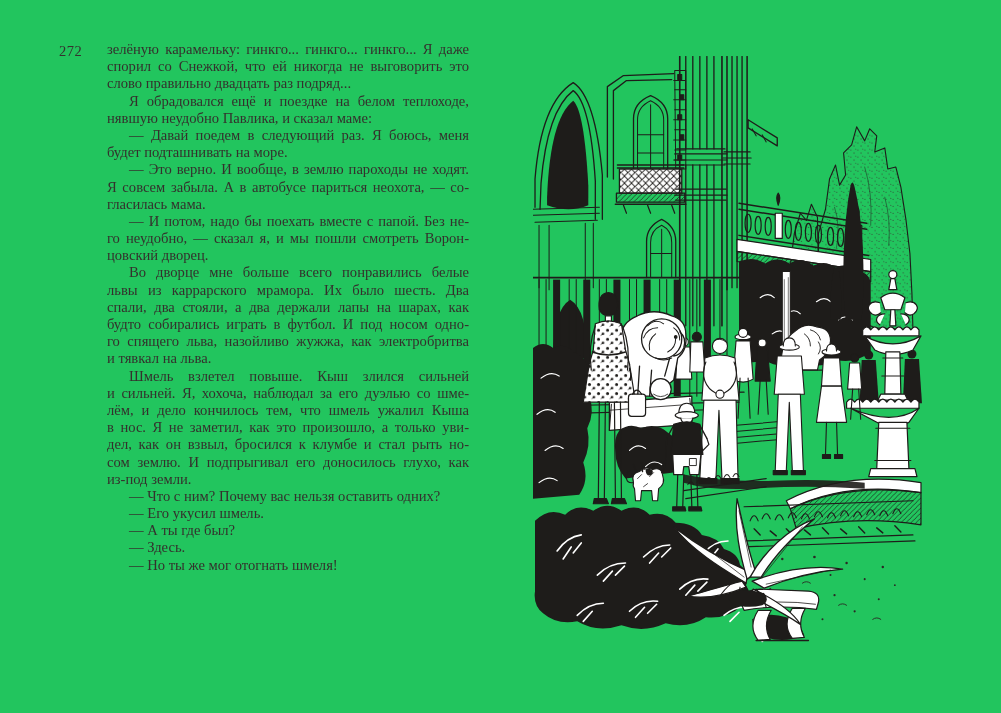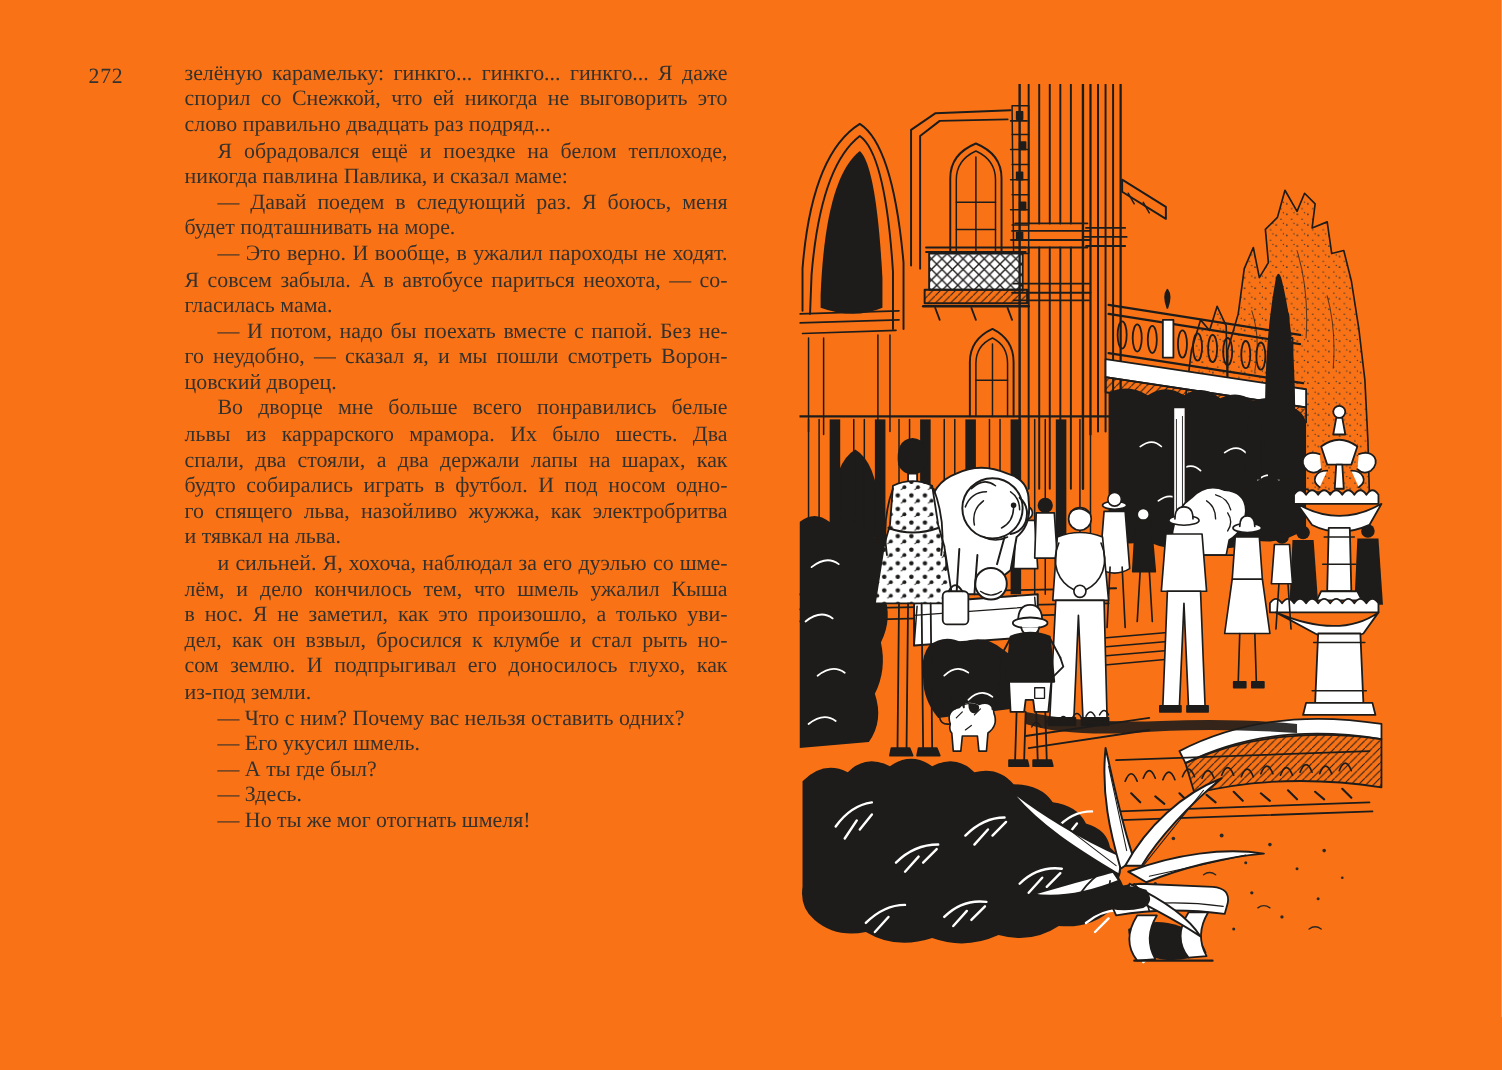--- a/index.html
+++ b/index.html
@@ -8,7 +8,7 @@
     background:#ffffff;
     font-family:"Liberation Serif","DejaVu Serif",serif;
   }
-  .page{position:absolute;inset:0;background:#f97316;text-decoration:underline;}
+  .page{position:absolute;inset:0;background:#22c55e;text-decoration:underline;}
   .page-number{
     position:absolute;left:59px;top:43px;
     font-size:14.5px;color:#35322f;letter-spacing:.5px;

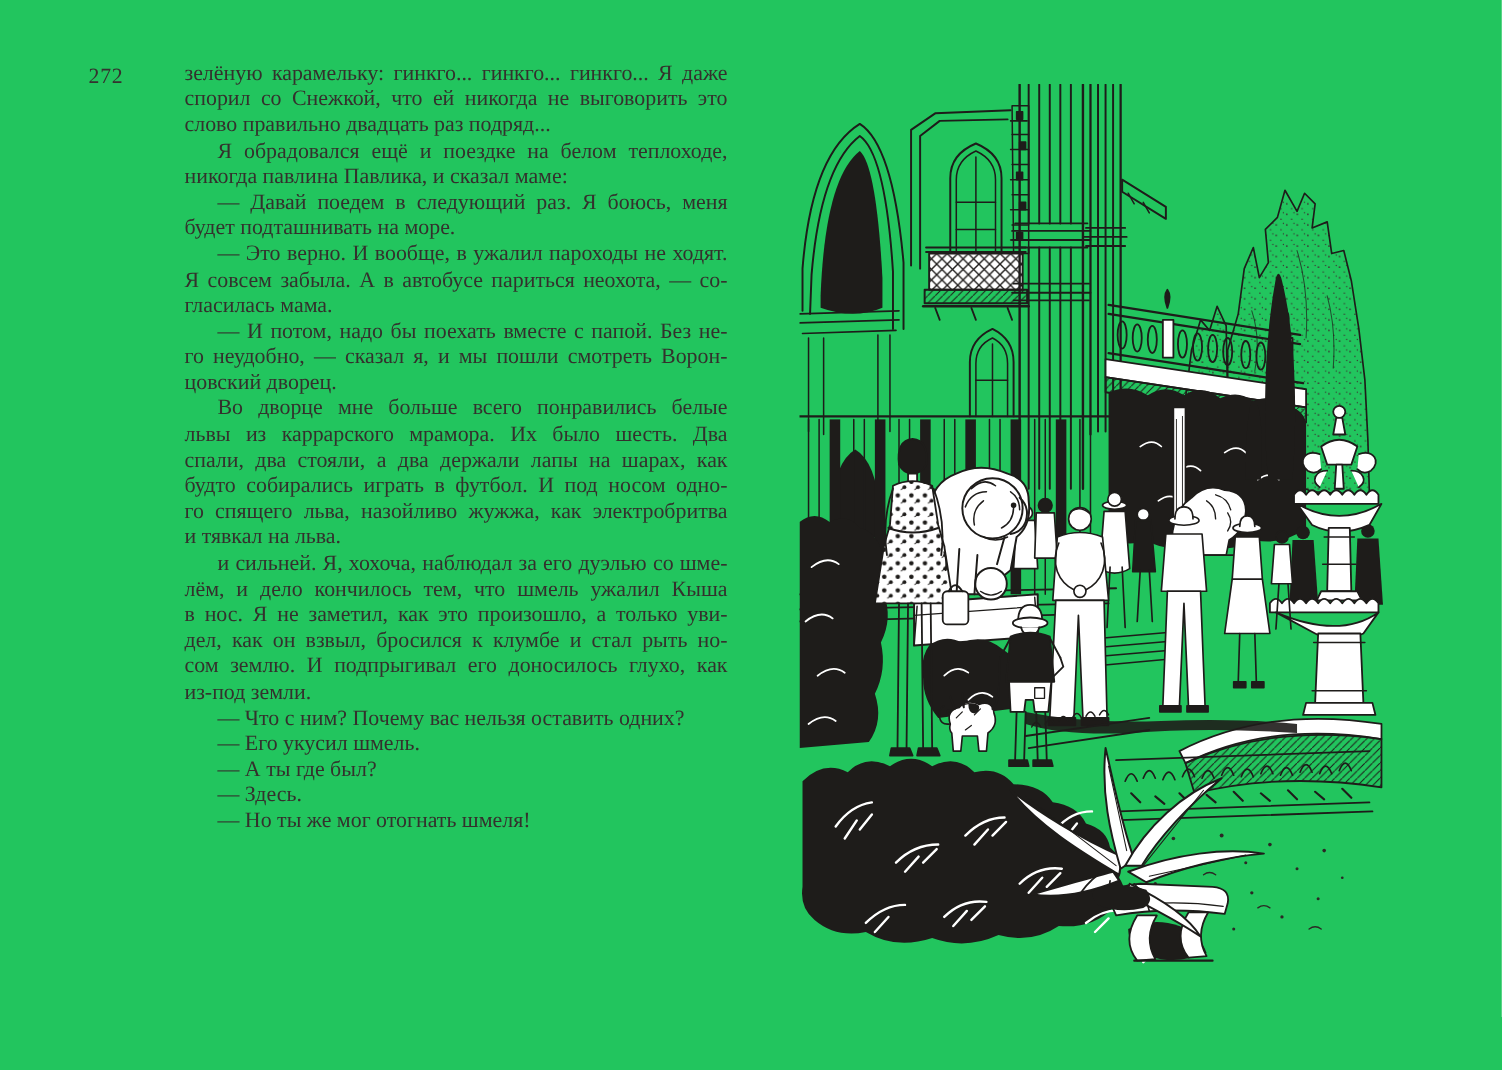--- a/index.html
+++ b/index.html
@@ -14,7 +14,7 @@
     font-size:14.5px;color:#35322f;letter-spacing:.5px;
   }
   .text-column{
-    position:absolute;left:123px;top:41px;width:362px;
+    position:absolute;left:107px;top:41px;width:362px;
     font-size:14.6px;line-height:17.2px;color:#34312d;
   }
   .paragraph{margin:0;padding:0;}

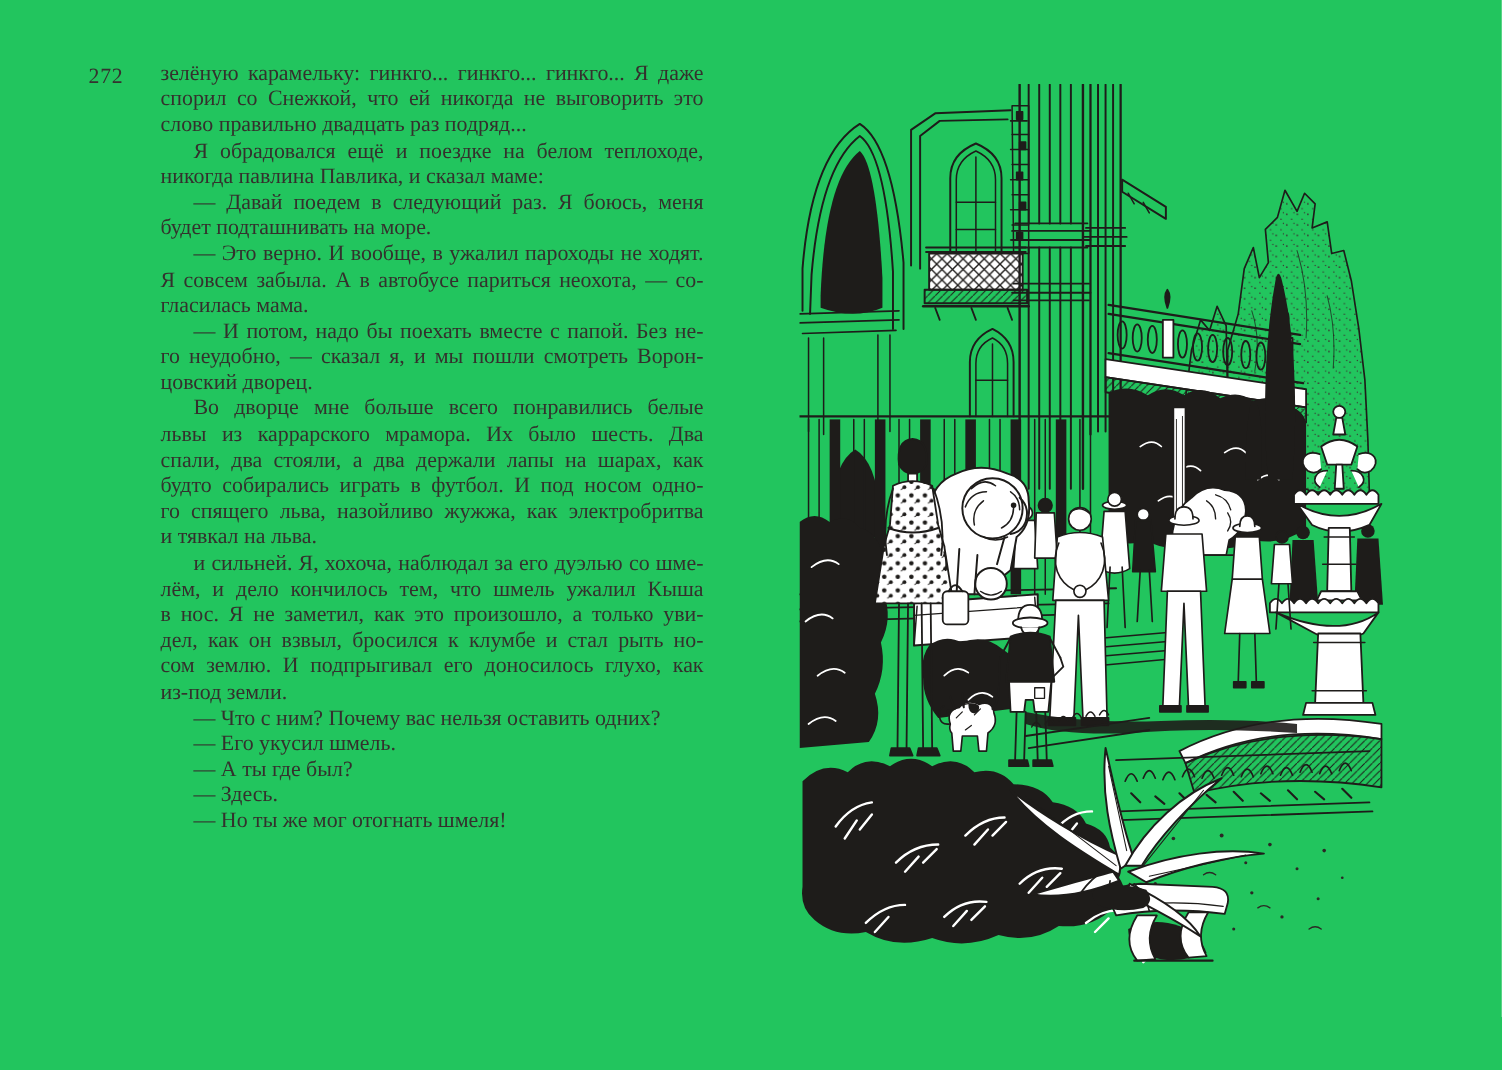--- a/index.html
+++ b/index.html
@@ -41,7 +41,7 @@
       </div>
       <div class="paragraph indent">
         <div class="line just">Я обрадовался ещё и поездке на белом теплоходе,</div>
-        <div class="line">никогда павлина Павлика, и сказал маме:</div>
+        <div class="line">нявшую неудобно Павлика, и сказал маме:</div>
       </div>
       <div class="paragraph indent">
         <div class="line just">— Давай поедем в следующий раз. Я боюсь, меня</div>

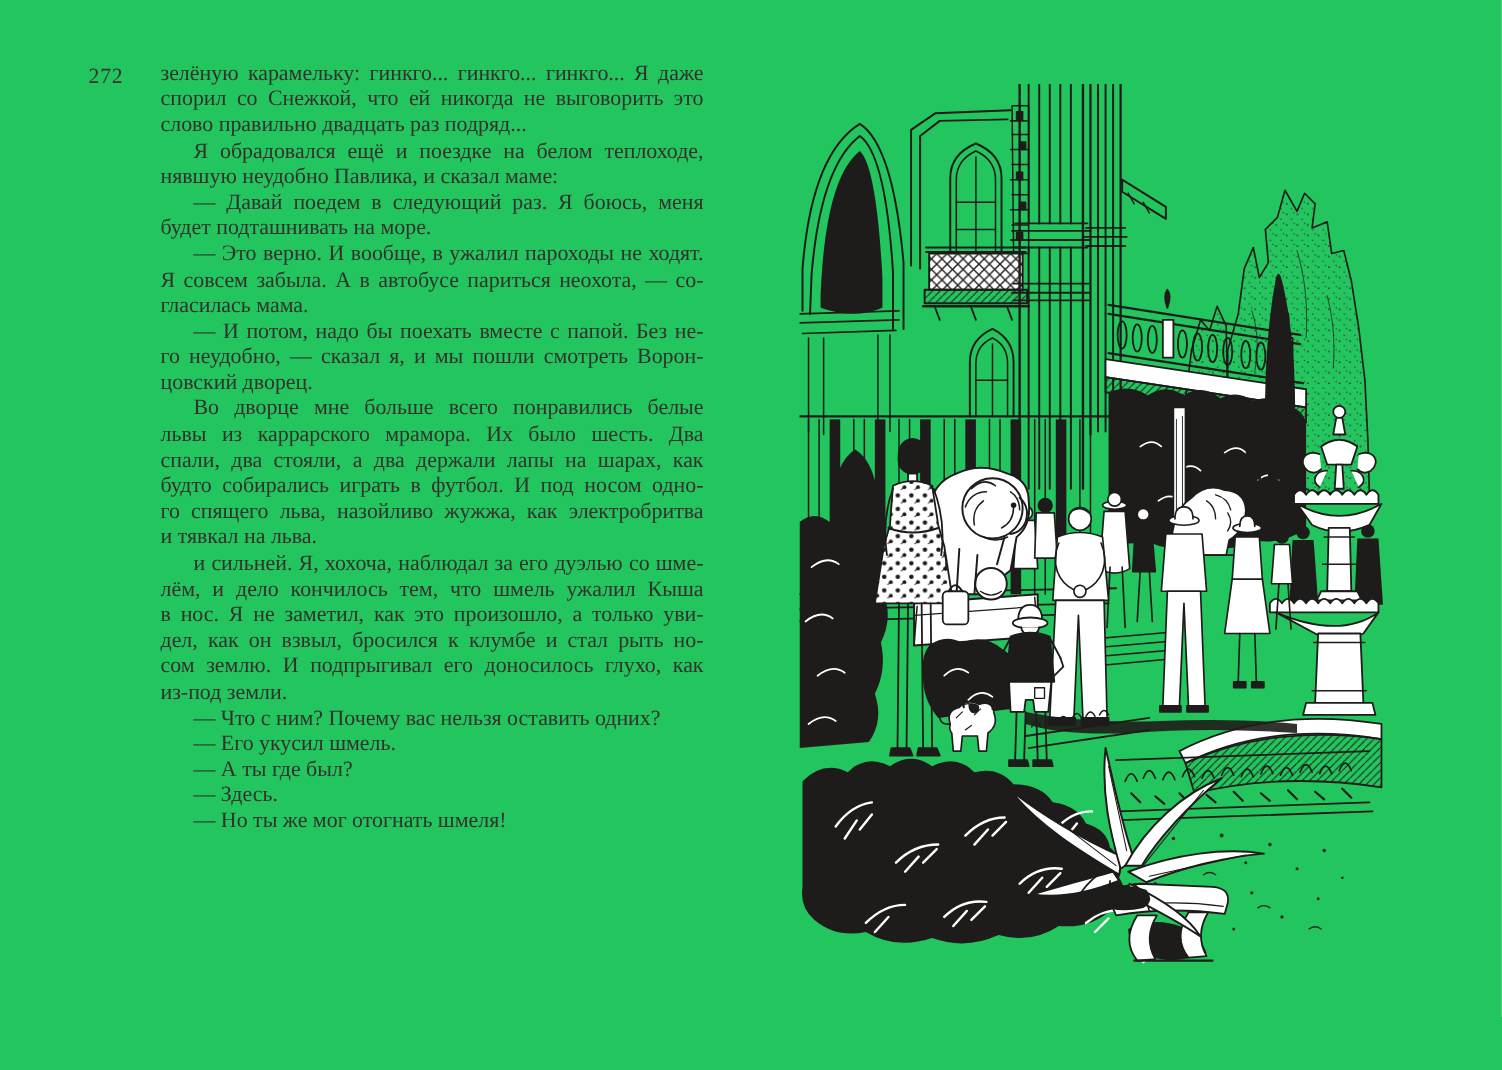--- a/index.html
+++ b/index.html
@@ -48,7 +48,7 @@
         <div class="line">будет подташнивать на море.</div>
       </div>
       <div class="paragraph indent">
-        <div class="line just">— Это верно. И вообще, в ужалил пароходы не ходят.</div>
+        <div class="line just">— Это верно. И вообще, в землю пароходы не ходят.</div>
         <div class="line just">Я совсем забыла. А в автобусе париться неохота, — со-</div>
         <div class="line">гласилась мама.</div>
       </div>

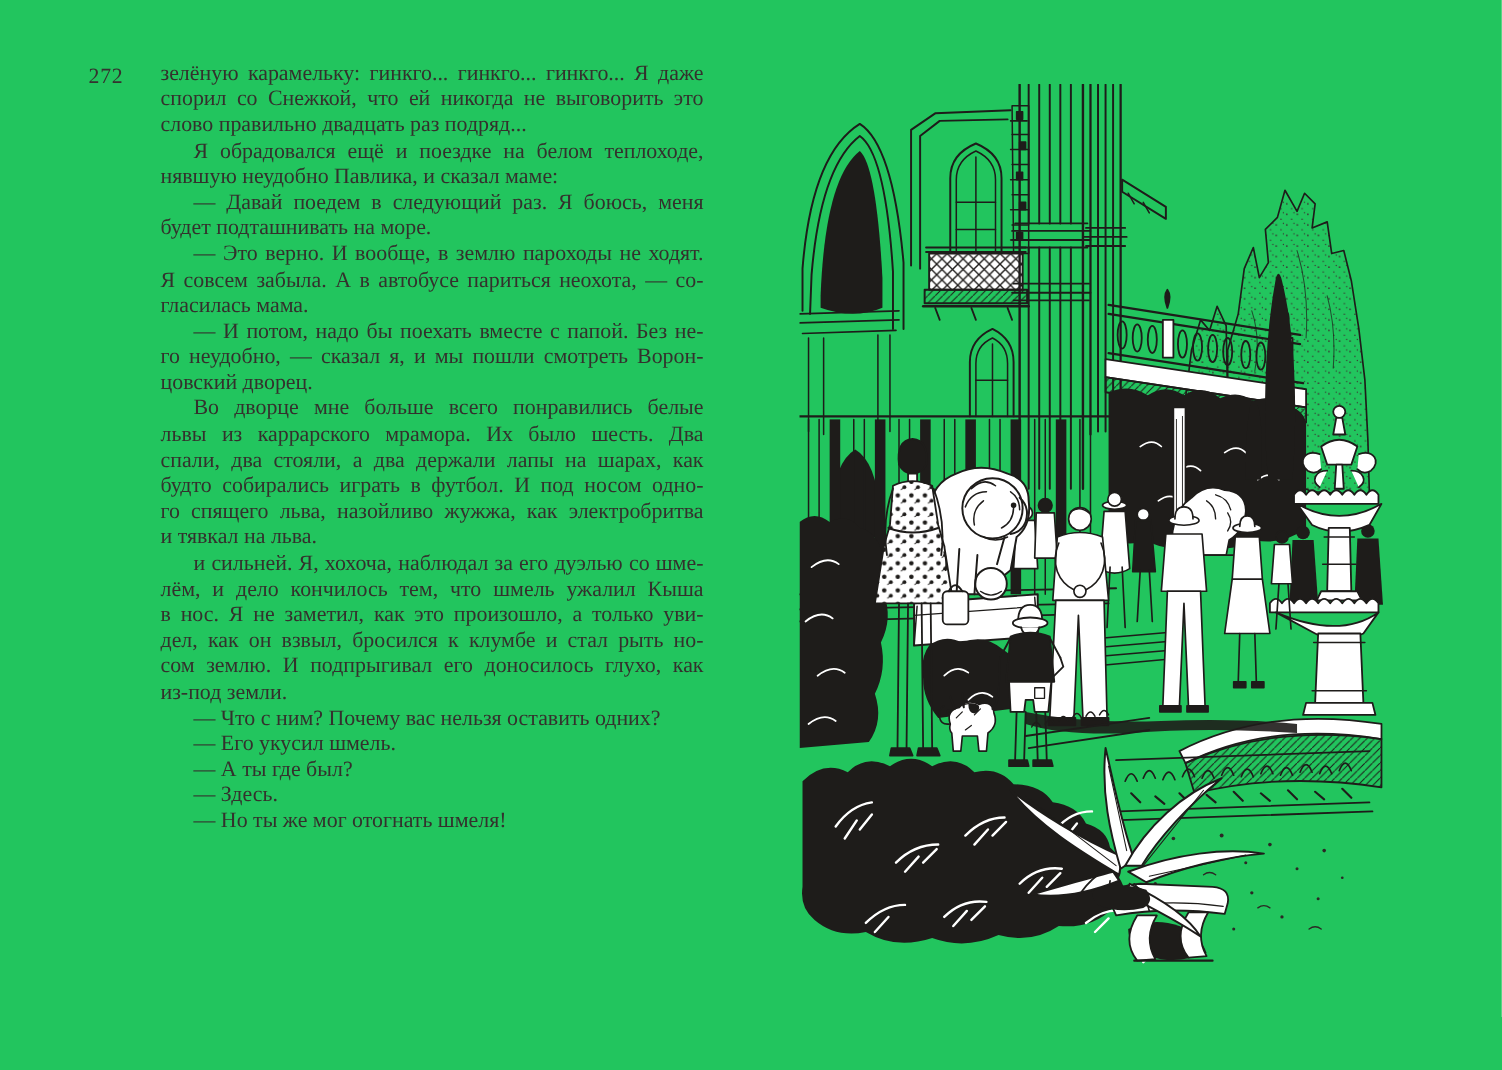--- a/index.html
+++ b/index.html
@@ -66,6 +66,7 @@
         <div class="line">и тявкал на льва.</div>
       </div>
       <div class="paragraph indent">
+        <div class="line just">Шмель взлетел повыше. Кыш злился сильней</div>
         <div class="line just">и сильней. Я, хохоча, наблюдал за его дуэлью со шме-</div>
         <div class="line just">лём, и дело кончилось тем, что шмель ужалил Кыша</div>
         <div class="line just">в нос. Я не заметил, как это произошло, а только уви-</div>

